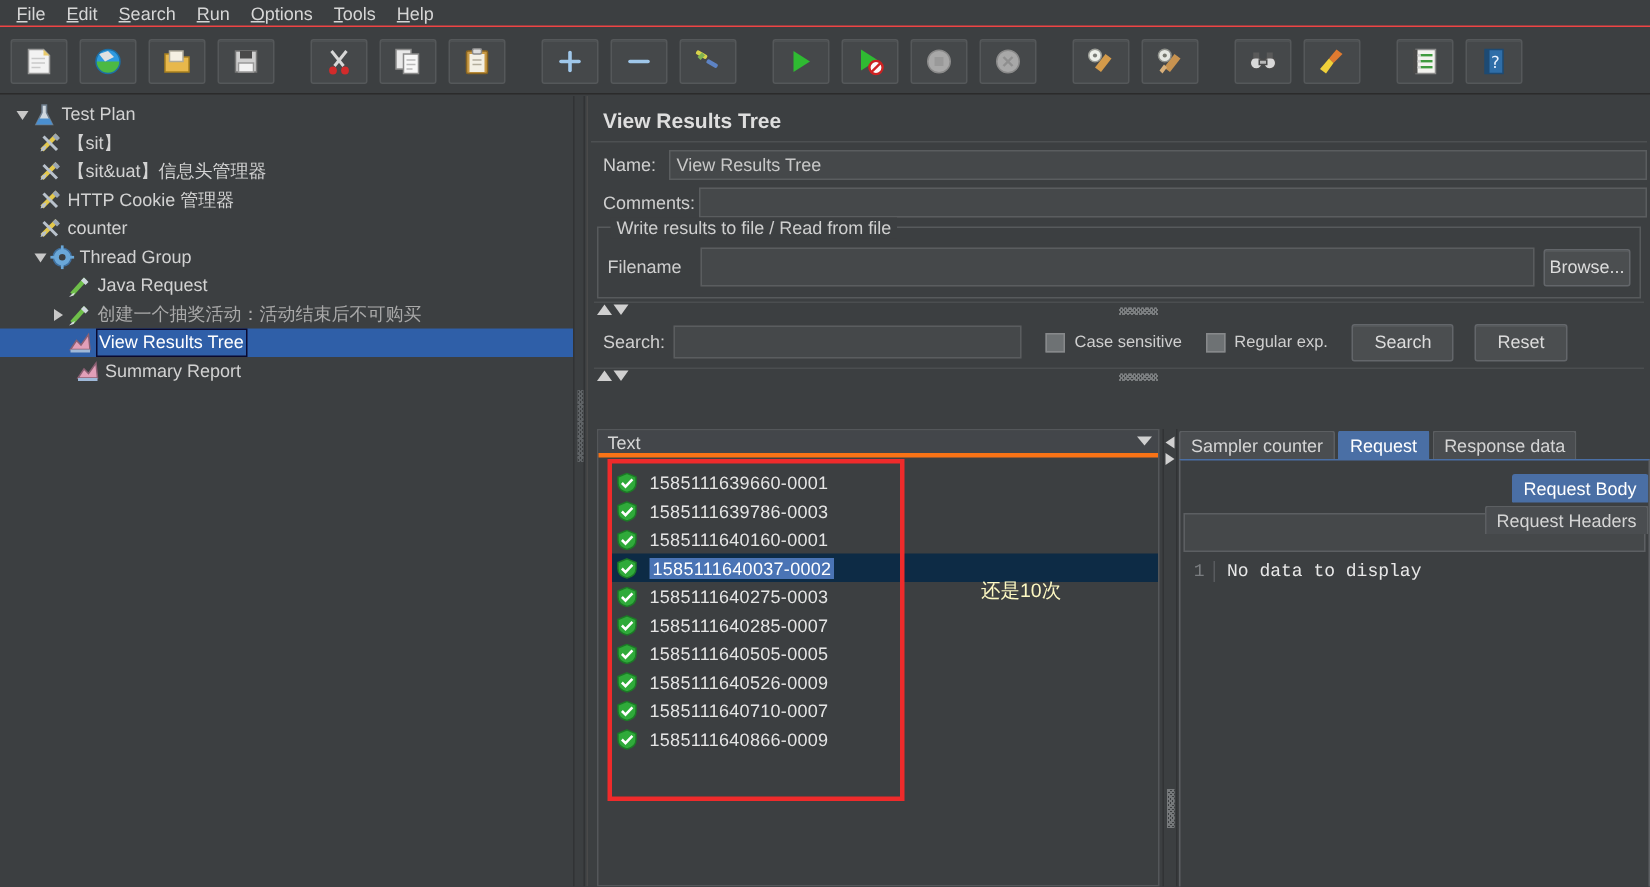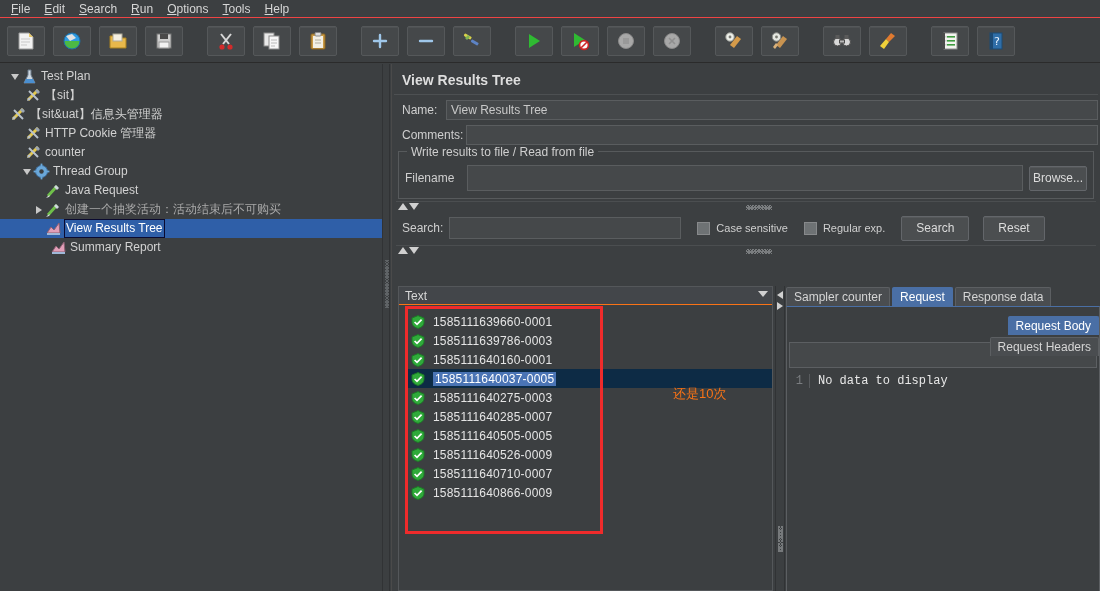--- a/index.html
+++ b/index.html
@@ -507,7 +507,7 @@
         <span class="tlabel">【sit】</span>
       </div>
 
-      <div class="tnode" style="padding-left:10px">
+      <div class="tnode" style="padding-left:25px">
         <span class="tico">
           <svg width="17" height="17" viewBox="0 0 17 17">
               <line x1="3" y1="13" x2="13" y2="3" stroke="#e3c84b" stroke-width="3"></line>

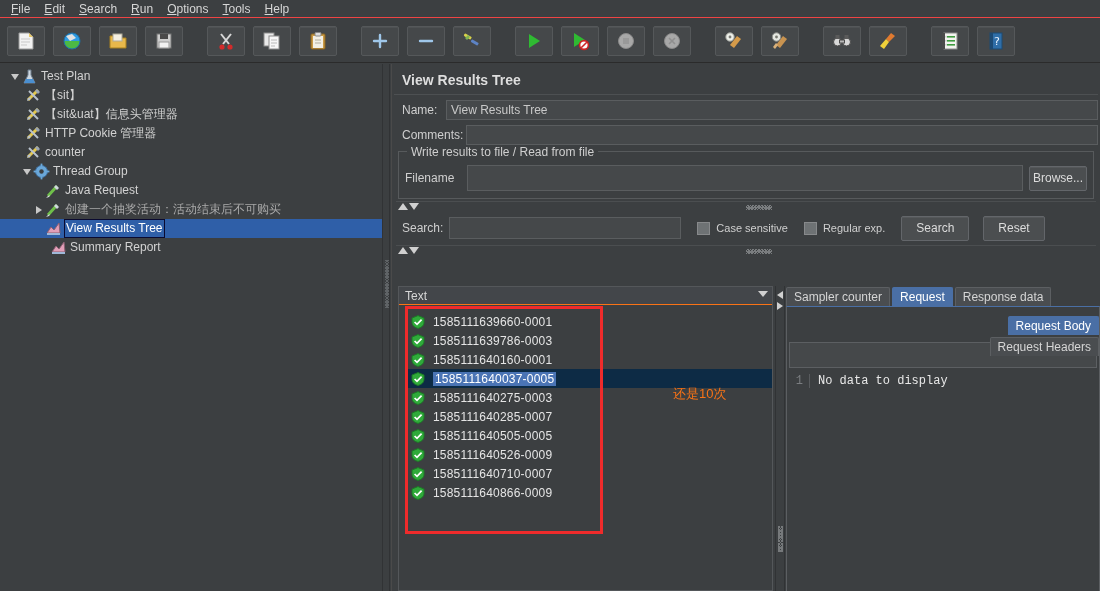--- a/index.html
+++ b/index.html
@@ -155,7 +155,7 @@
     border:1px solid #54575a; background:#3c3f41;
   }
   .res-header {
-    height:18px; background:#43464a; border-bottom:1px solid #f97316;
+    height:18px; background:#43464a; border-bottom:3px solid #f97316;
     display:flex; align-items:center; padding-left:6px; color:#d7d7d7;
     position:relative;
     text-align:right;

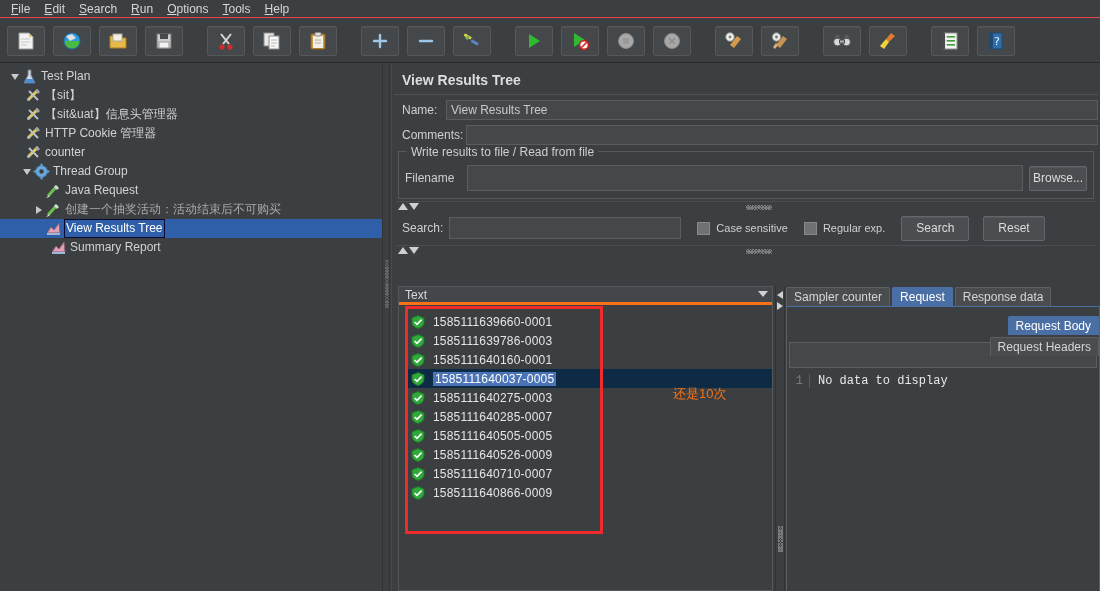--- a/index.html
+++ b/index.html
@@ -713,7 +713,7 @@
                   <path d="M3.6 7 L6 9.4 L10.6 4.6" stroke="#fff" stroke-width="1.7" fill="none"></path>
                 </svg>
             </span>
-            <span class="res-text">1585111640037-0005</span>
+            <span class="res-text">1585111640037-0002</span>
           </div>
 
           <div class="res-item">

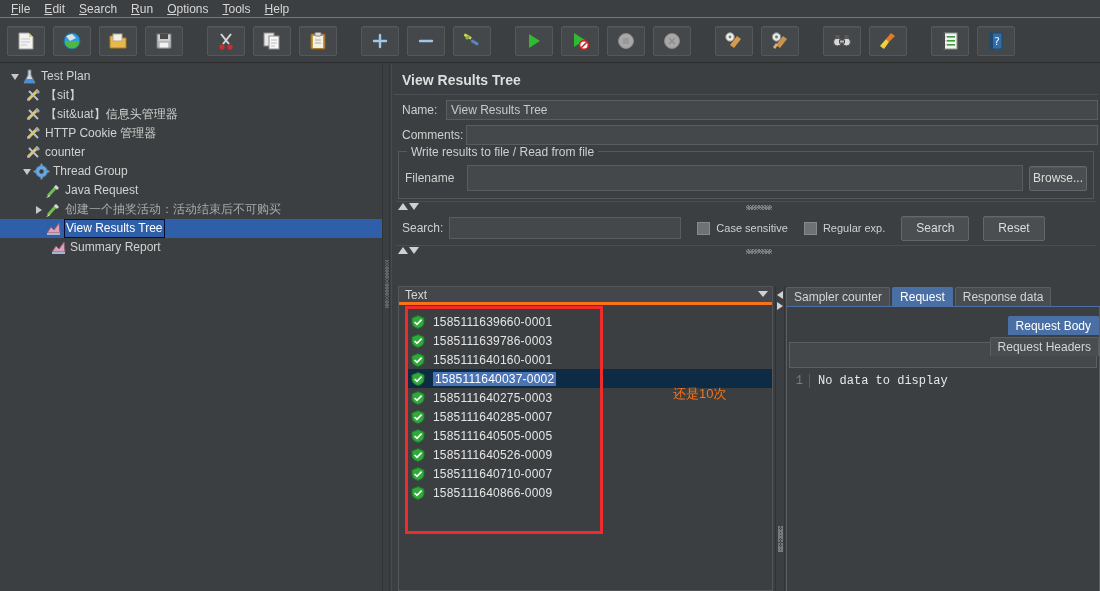--- a/index.html
+++ b/index.html
@@ -176,9 +176,8 @@
     border:3px solid #ef2b2b; pointer-events:none;
   }
   .annot {
-    position:absolute; left:255px; top:98px; color:#f97316; font-size:13px;
+    position:absolute; left:255px; top:98px; color:#fef9c3; font-size:13px;
     white-space:nowrap;
-    margin-left:19px;
   }
 
   

